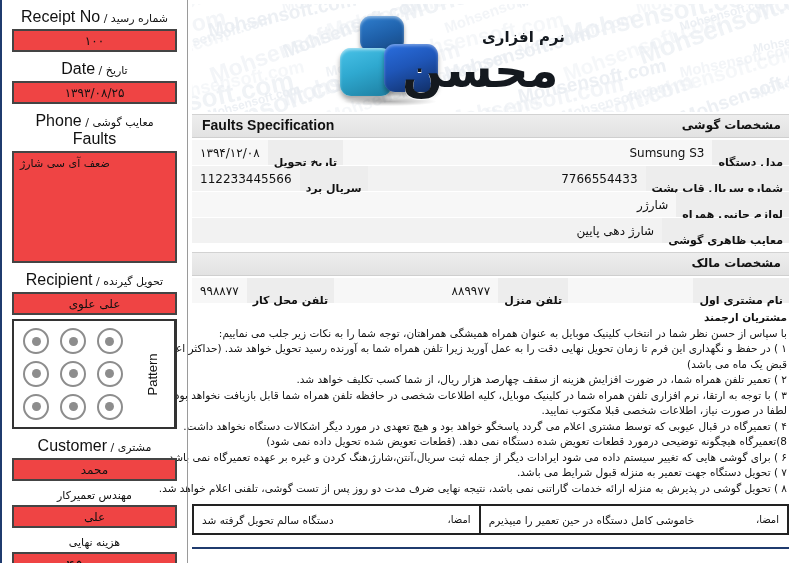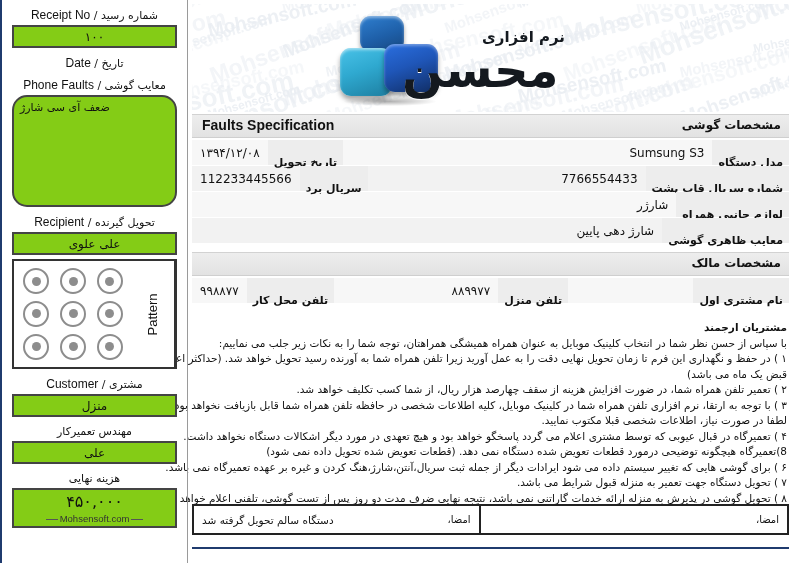--- a/index.html
+++ b/index.html
@@ -261,7 +261,7 @@
   }
   .side-label .en {
     font-family: "Liberation Sans", sans-serif;
-    font-size: 12px;
+    font-size: 16px;
   }
   .side-box {
     border: 2px solid #444;

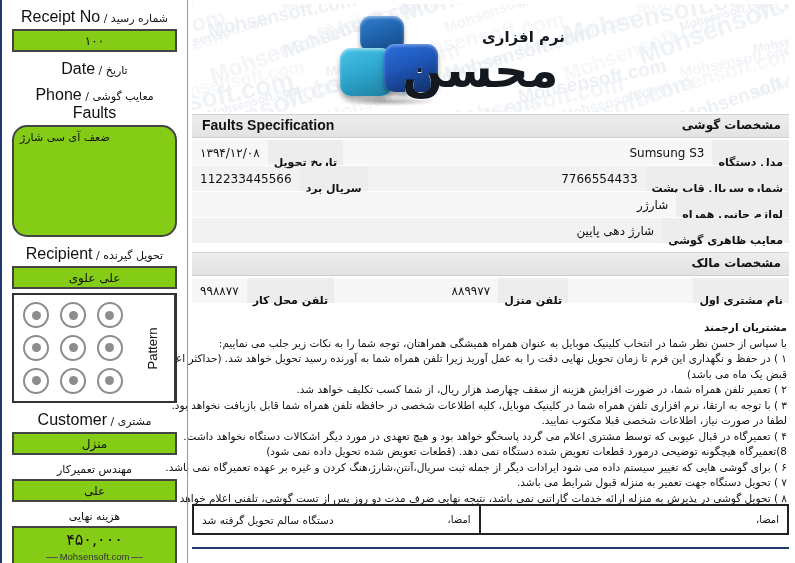--- a/index.html
+++ b/index.html
@@ -265,7 +265,7 @@
   }
   .side-box {
     border: 2px solid #444;
-    background: #84cc16;
+    background: #ef4444;
     box-sizing: border-box;
     display: flex;
     align-items: center;

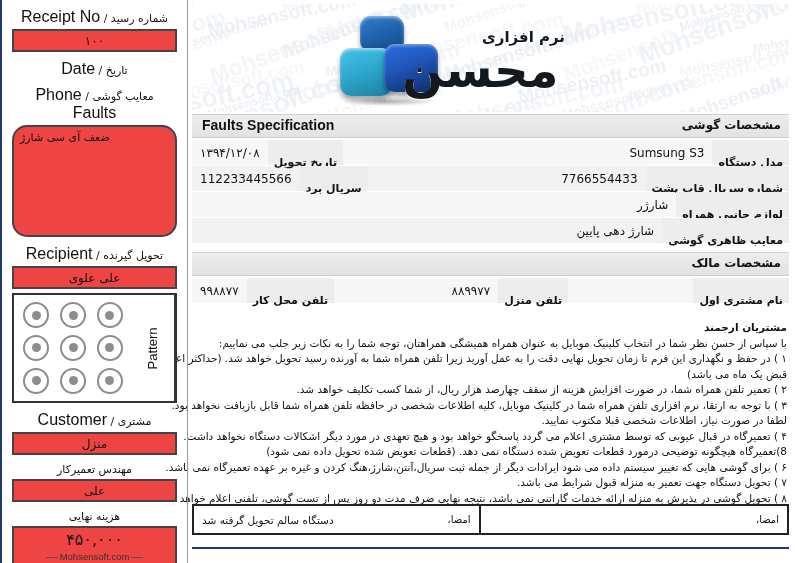--- a/index.html
+++ b/index.html
@@ -524,6 +524,7 @@
       <span> / </span>
       <span class="en">Date</span>
     </div>
+    <div class="side-box">۱۳۹۳/۰۸/۲۵</div>
 
     <div class="side-label">
       <span>معایب گوشی</span>

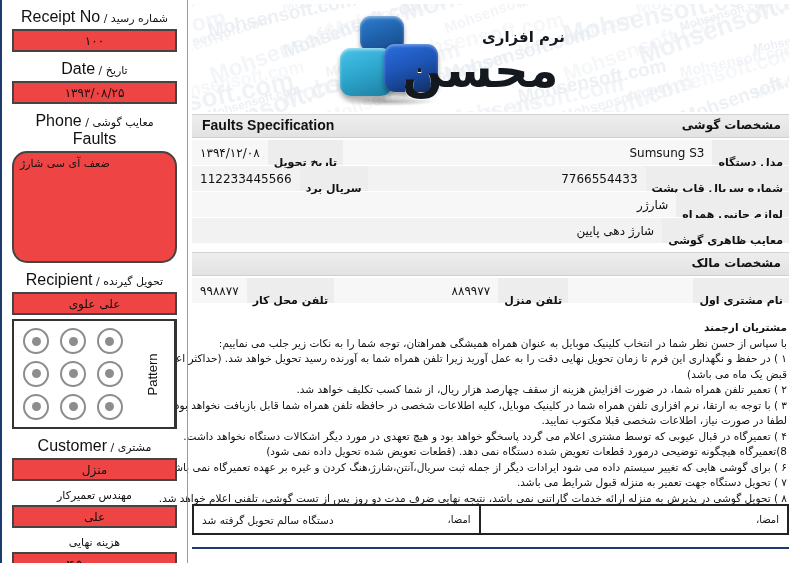--- a/index.html
+++ b/index.html
@@ -281,7 +281,6 @@
     padding: 4px 6px 0 6px;
     font-size: 11px;
     text-align: right;
-    border-radius: 15px;
   }
   .side-box.final {
     height: 40px;

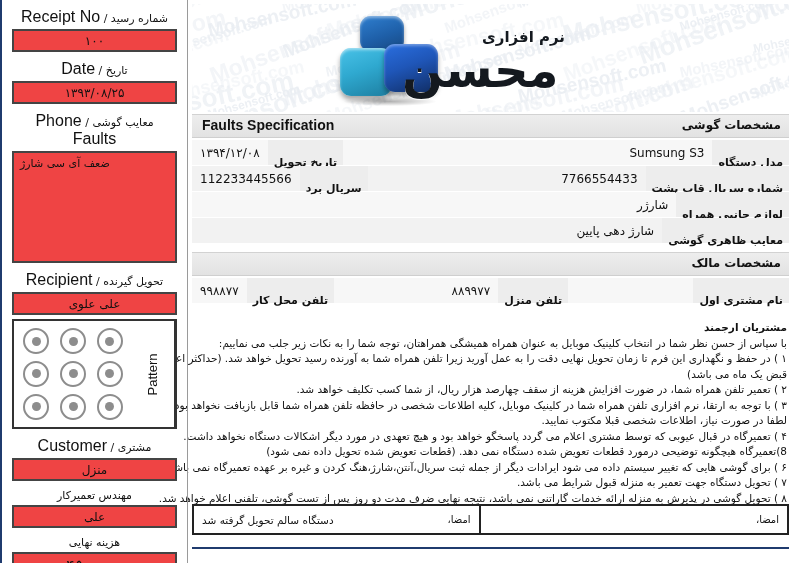--- a/index.html
+++ b/index.html
@@ -187,7 +187,7 @@
 
   
   .terms {
-    margin: 16px 8px 0 6px;
+    margin: 6px 8px 0 6px;
     font-size: 10.5px;
     line-height: 15.5px;
     color: #111;

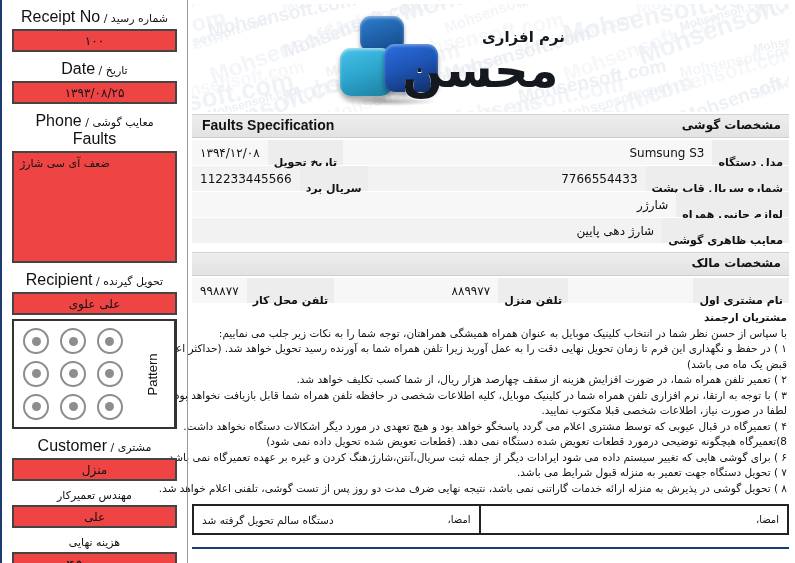--- a/index.html
+++ b/index.html
@@ -579,7 +579,7 @@
       <span> / </span>
       <span class="en">Customer</span>
     </div>
-    <div class="side-box">منزل</div>
+    <div class="side-box">محمد</div>
 
     <div class="side-label">مهندس تعمیرکار</div>
     <div class="side-box">علی</div>

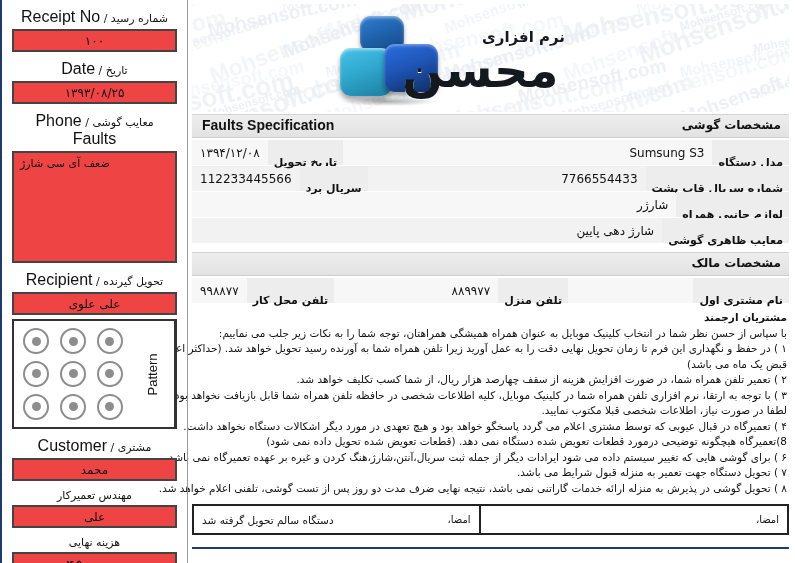--- a/index.html
+++ b/index.html
@@ -499,6 +499,7 @@
     <div class="foot-row">
       <div class="foot-cell c1">
         <span class="sig-word">امضا،</span>
+        <span>خاموشی کامل دستگاه در حین تعمیر را میپذیرم</span>
       </div>
       <div class="foot-cell c2">
         <span class="sig-word">امضا،</span>

